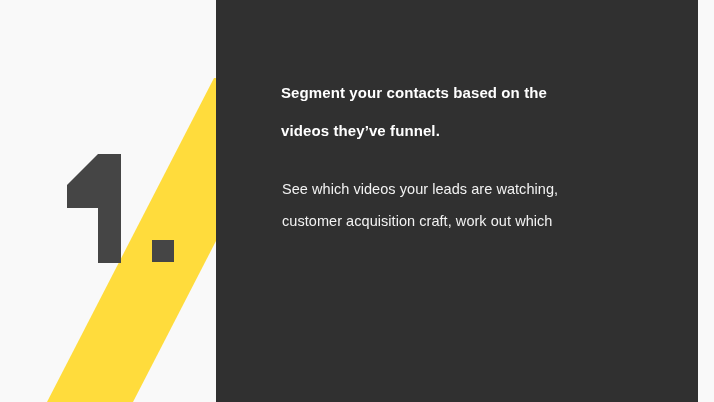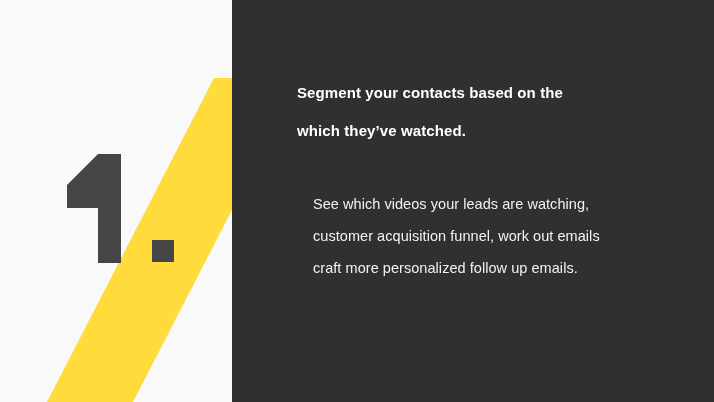--- a/index.html
+++ b/index.html
@@ -78,7 +78,7 @@
   
   #right-panel {
     position: absolute;
-    left: 232px;
+    left: 216px;
     top: 0;
     width: 482px;
     height: 402px;

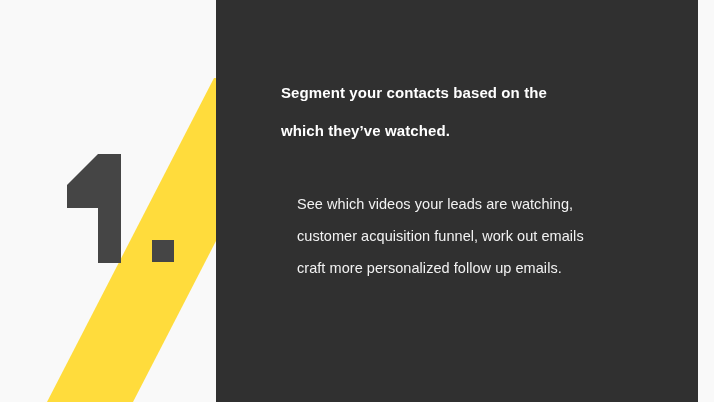--- a/index.html
+++ b/index.html
@@ -131,7 +131,7 @@
 
       <h1 id="heading">
         <span class="line">Segment your contacts based on the</span>
-        <span class="line">which they’ve watched.</span>
+        <span class="line">videos they’ve funnel.</span>
       </h1>
 
       <p id="body-copy">

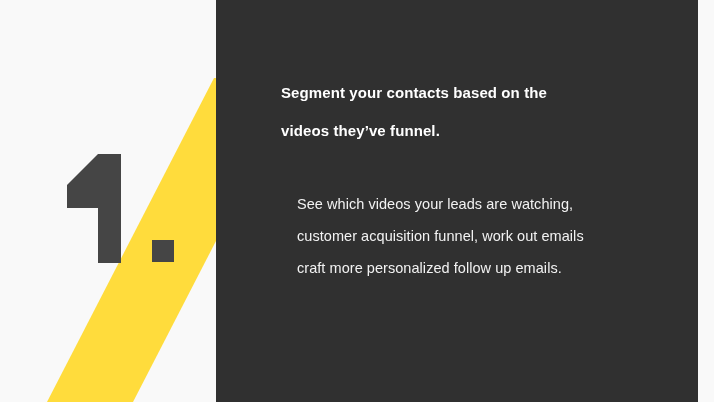--- a/index.html
+++ b/index.html
@@ -99,7 +99,7 @@
     letter-spacing: 0.1px;
   }
   #body-copy {
-    margin: 16px;
+    margin: 1px;
     padding-top: 22px;
     color: #f2f2f2;
     font-size: 14.5px;

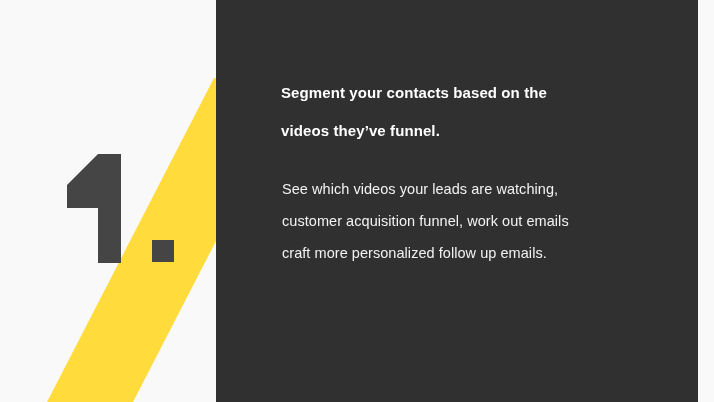--- a/index.html
+++ b/index.html
@@ -136,7 +136,7 @@
 
       <p id="body-copy">
         <span class="line">See which videos your leads are watching,</span>
-        <span class="line">customer acquisition funnel, work out emails</span>
+        <span class="line">customer acquisition craft, work out which</span>
         <span class="line">craft more personalized follow up emails.</span>
       </p>
 

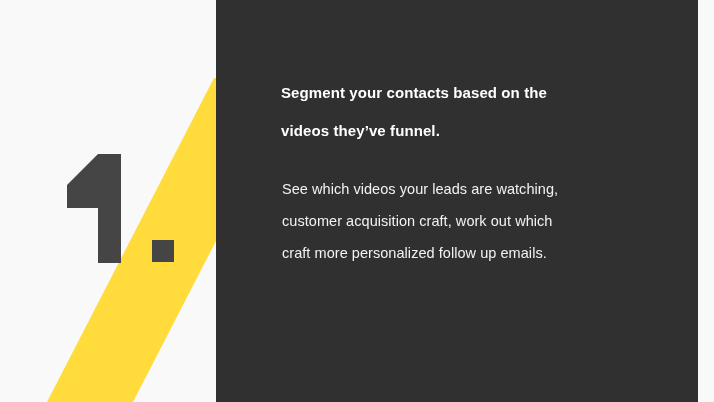--- a/index.html
+++ b/index.html
@@ -137,7 +137,6 @@
       <p id="body-copy">
         <span class="line">See which videos your leads are watching,</span>
         <span class="line">customer acquisition craft, work out which</span>
-        <span class="line">craft more personalized follow up emails.</span>
       </p>
 
     </div>

